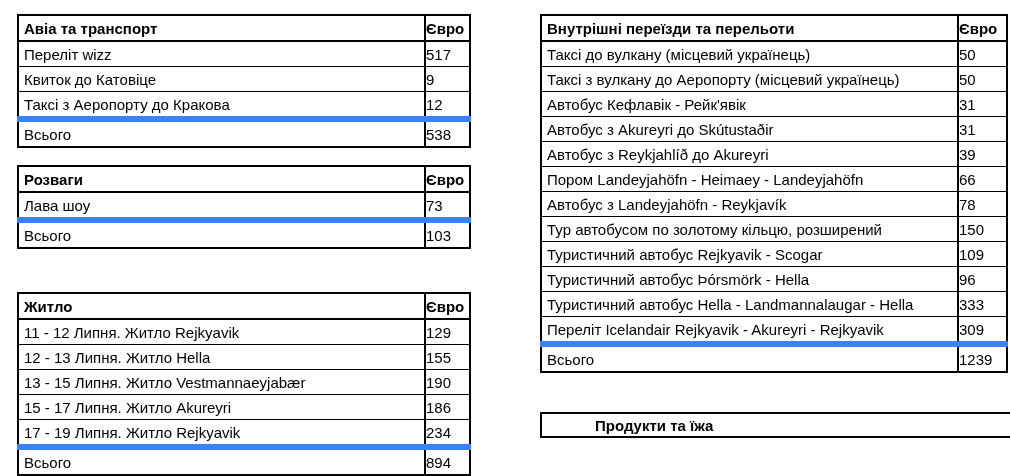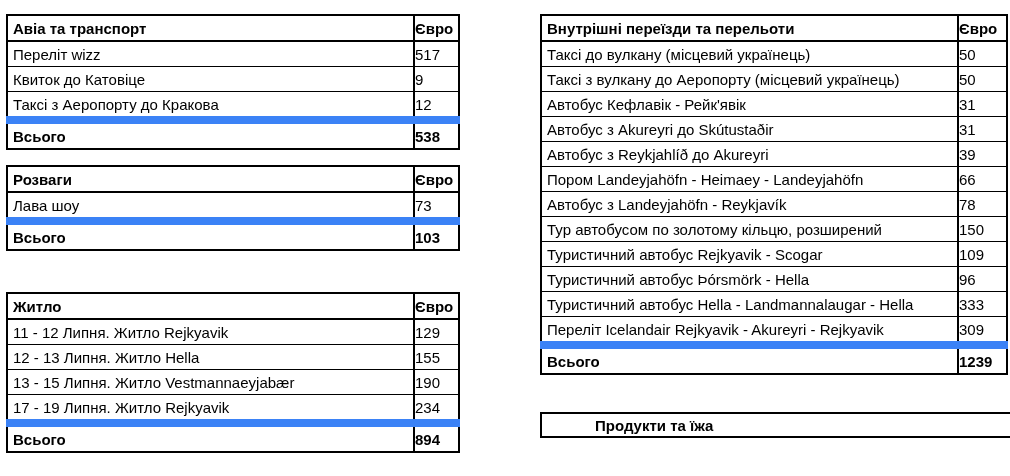--- a/index.html
+++ b/index.html
@@ -52,7 +52,7 @@
     font-weight: bold;
   }
   
-  .tbl-left  { width: 452px; left: 6px; padding-left: 34px; }
+  .tbl-left  { width: 452px; left: 17px; padding-left: 34px; }
   .tbl-left  col.c-label { width: 407px; }
   .tbl-left  col.c-value { width: 45px; }
   

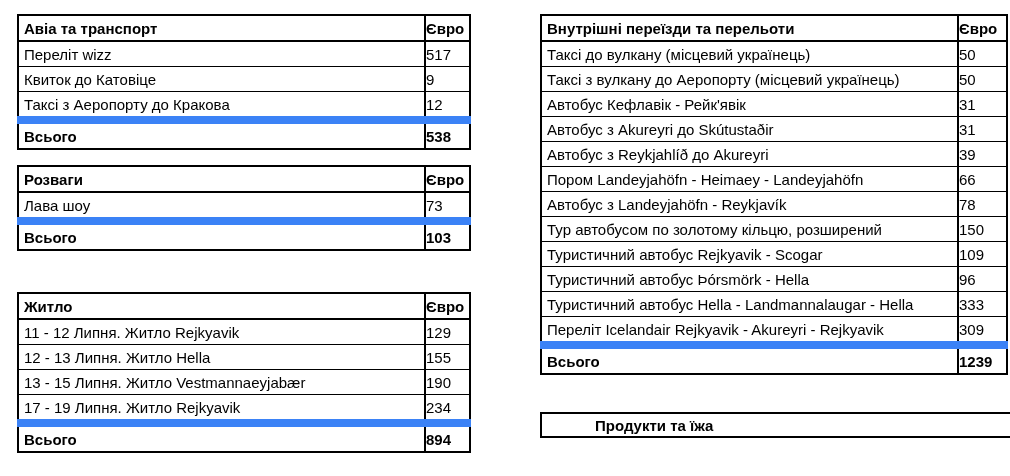--- a/index.html
+++ b/index.html
@@ -47,9 +47,9 @@
     font-weight: bold;
   }
   .tbl tfoot td {
-    border-top: 8px solid #3b82f6;
+    border-top: 6px solid #3b82f6;
     border-bottom: 2px solid #000000;
-    font-weight: bold;
+    font-weight: normal;
   }
   
   .tbl-left  { width: 452px; left: 17px; padding-left: 34px; }

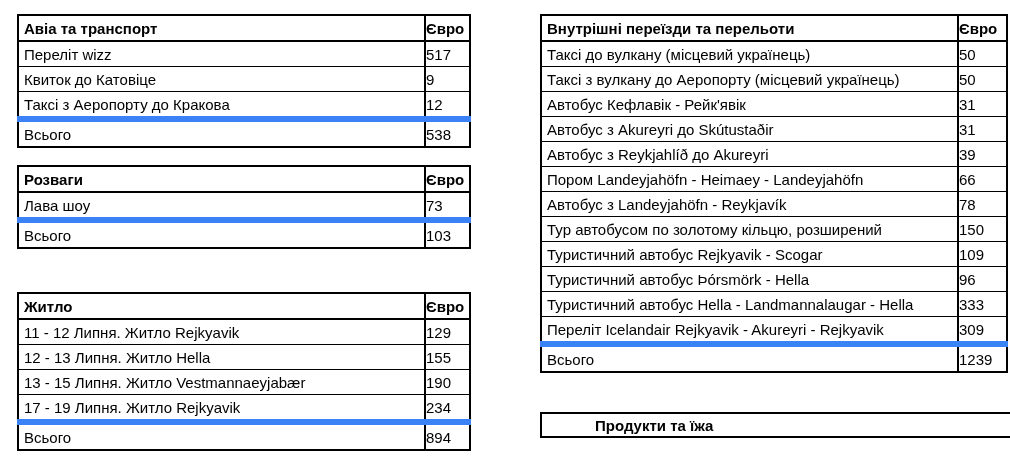--- a/index.html
+++ b/index.html
@@ -168,6 +168,10 @@
         <td class="val">190</td>
       </tr>
       <tr>
+        <td class="lbl">15 - 17 Липня. Житло Akureyri</td>
+        <td class="val">186</td>
+      </tr>
+      <tr>
         <td class="lbl">17 - 19 Липня. Житло Rejkyavik</td>
         <td class="val">234</td>
       </tr>

